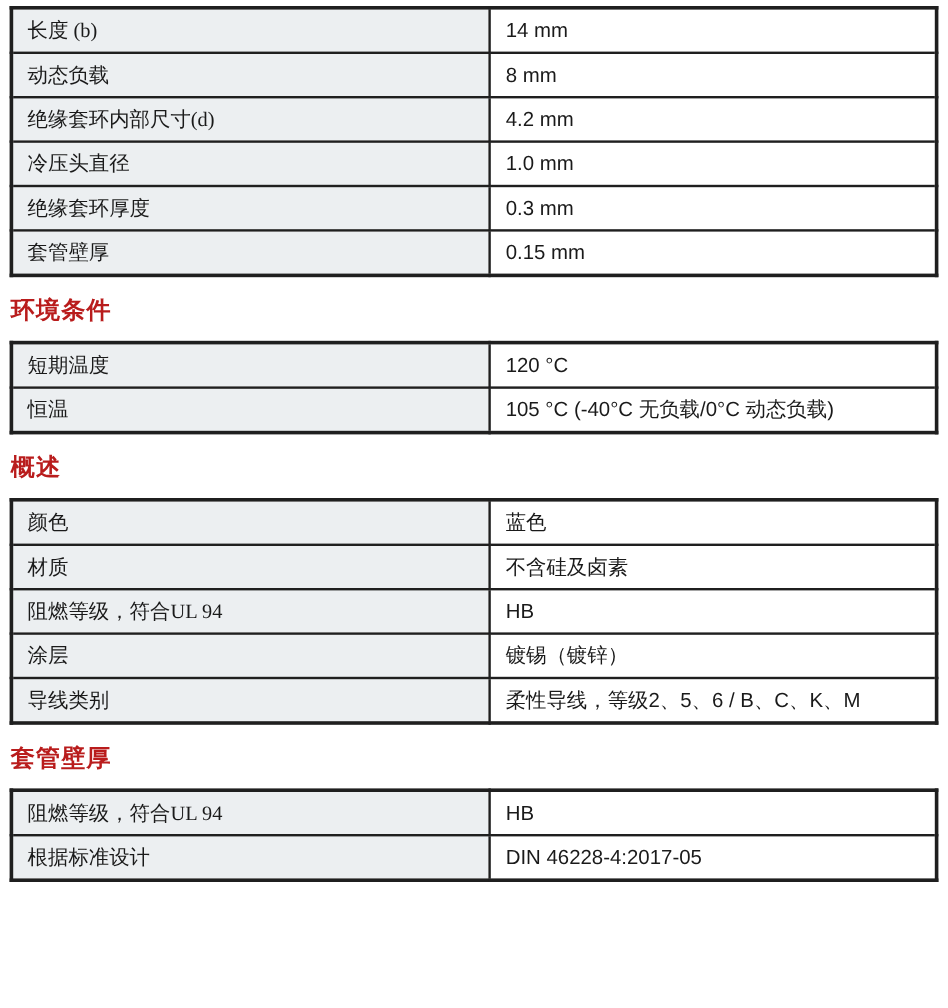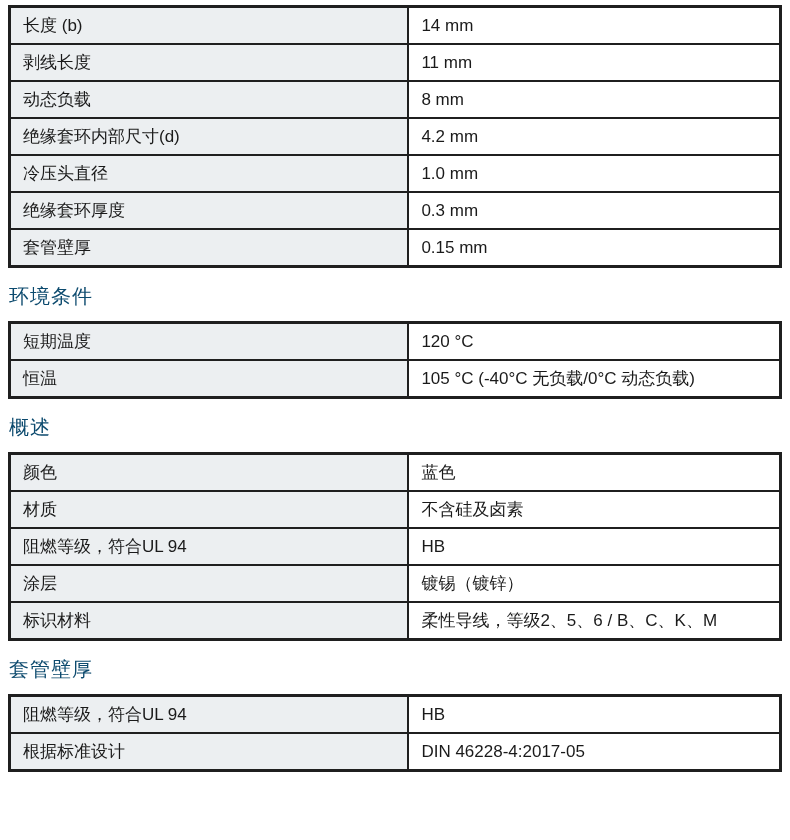--- a/index.html
+++ b/index.html
@@ -46,6 +46,7 @@
   td.label-cell {
     background: #eceff1;
     width: 48.3%;
+    font-family: Liberation Serif, serif;
   }
   td.value-cell {
     background: #ffffff;

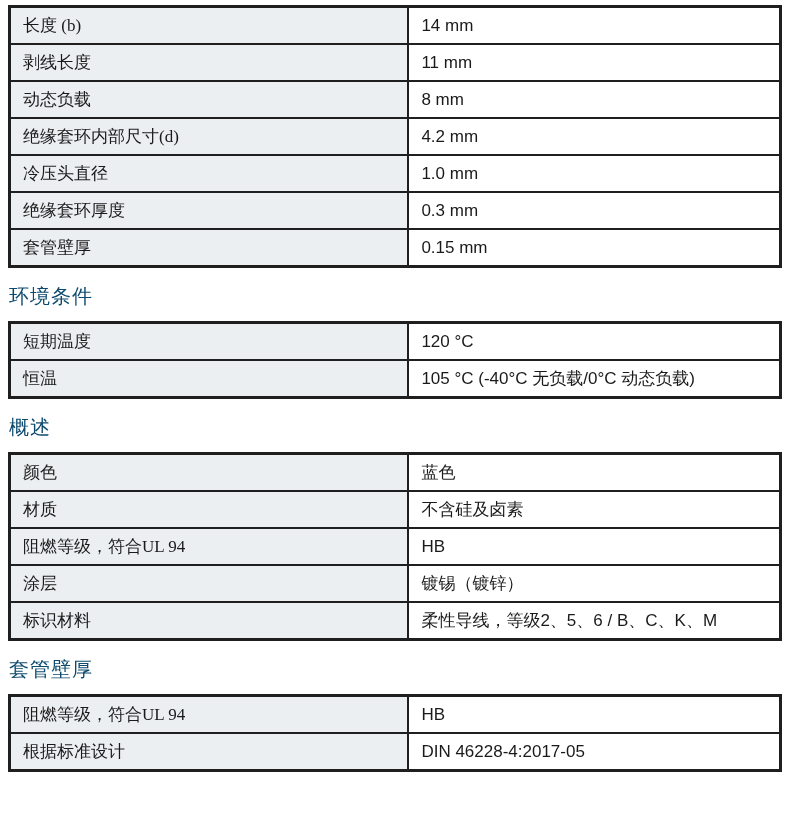--- a/index.html
+++ b/index.html
@@ -62,10 +62,6 @@
           <tr>
             <td class="label-cell">长度 (b)</td>
             <td class="value-cell">14 mm</td>
-          </tr>
-          <tr>
-            <td class="label-cell">剥线长度</td>
-            <td class="value-cell">11 mm</td>
           </tr>
           <tr>
             <td class="label-cell">动态负载</td>

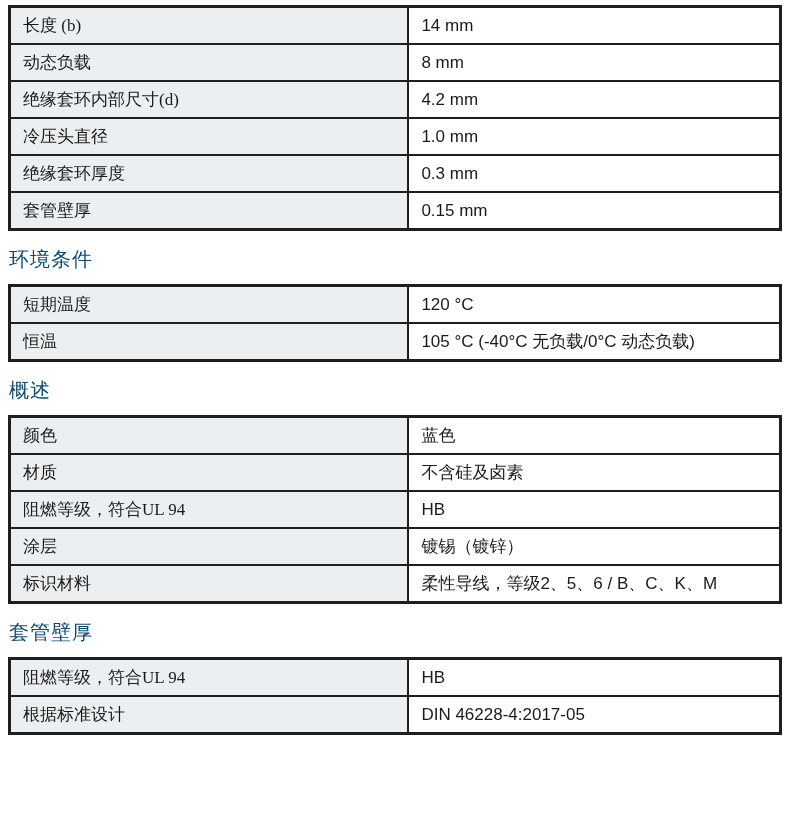--- a/index.html
+++ b/index.html
@@ -21,8 +21,8 @@
   }
   .section-heading {
     font-size: 20px;
-    font-weight: 400;
-    color: #0c4a6e;
+    font-weight: 700;
+    color: #b91c1c;
     margin: 16px 1px 13px 1px;
     line-height: 24px;
     letter-spacing: 1px;

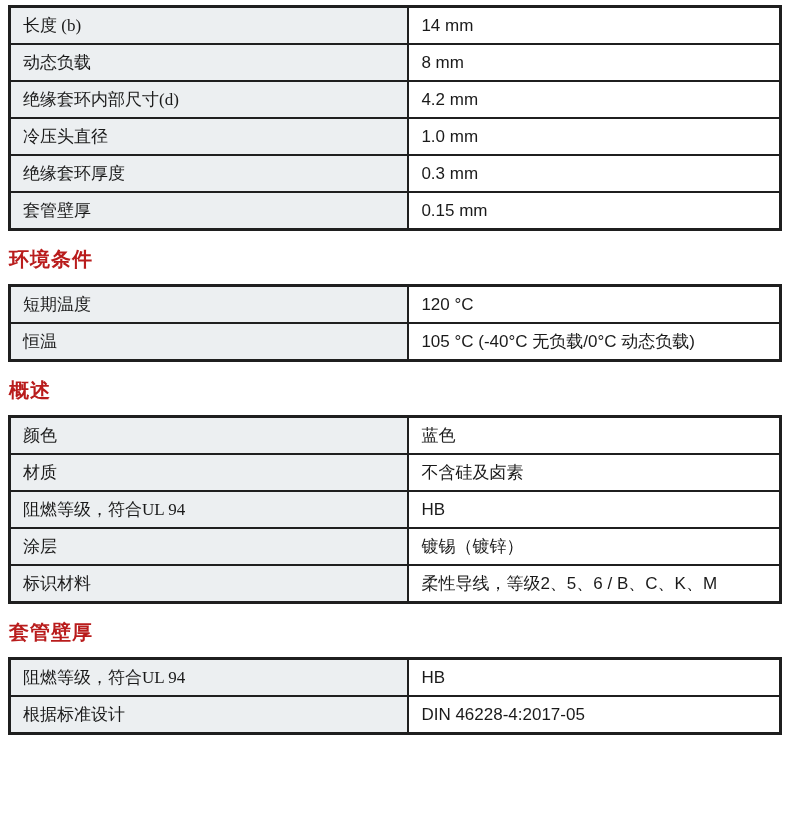--- a/index.html
+++ b/index.html
@@ -118,7 +118,7 @@
             <td class="value-cell">镀锡（镀锌）</td>
           </tr>
           <tr>
-            <td class="label-cell">标识材料</td>
+            <td class="label-cell">导线类别</td>
             <td class="value-cell">柔性导线，等级2、5、6 / B、C、K、M</td>
           </tr>
         </tbody>

